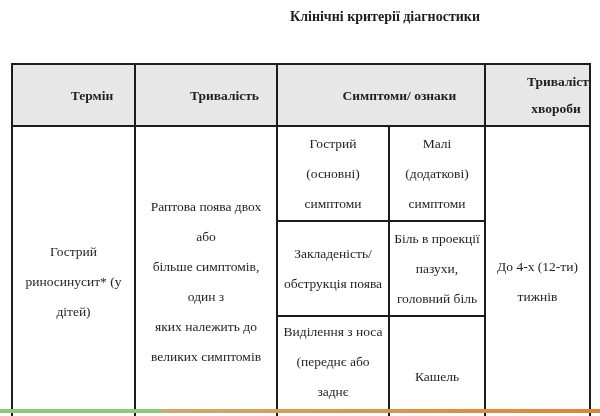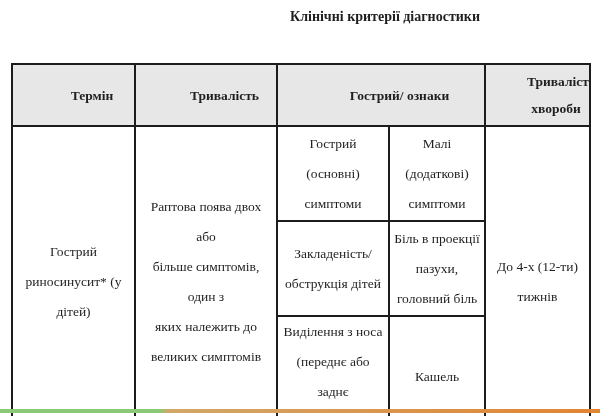--- a/index.html
+++ b/index.html
@@ -96,7 +96,7 @@
       <tr class="hdr">
         <th>Термін</th>
         <th>Тривалість</th>
-        <th colspan="2">Гострий/ ознаки</th>
+        <th colspan="2">Симптоми/ ознаки</th>
         <th>Тривалість
 хвороби</th>
       </tr>

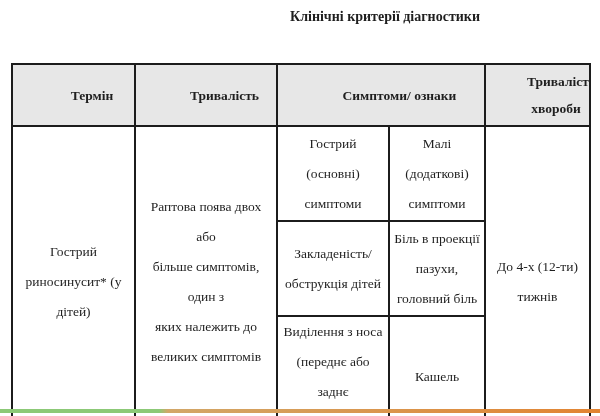--- a/index.html
+++ b/index.html
@@ -118,7 +118,7 @@
       </tr>
       <tr class="body-r r2">
         <td>Закладеність/
-обструкція дітей</td>
+обструкція поява</td>
         <td>Біль в проекції
 пазухи,
 головний біль</td>

